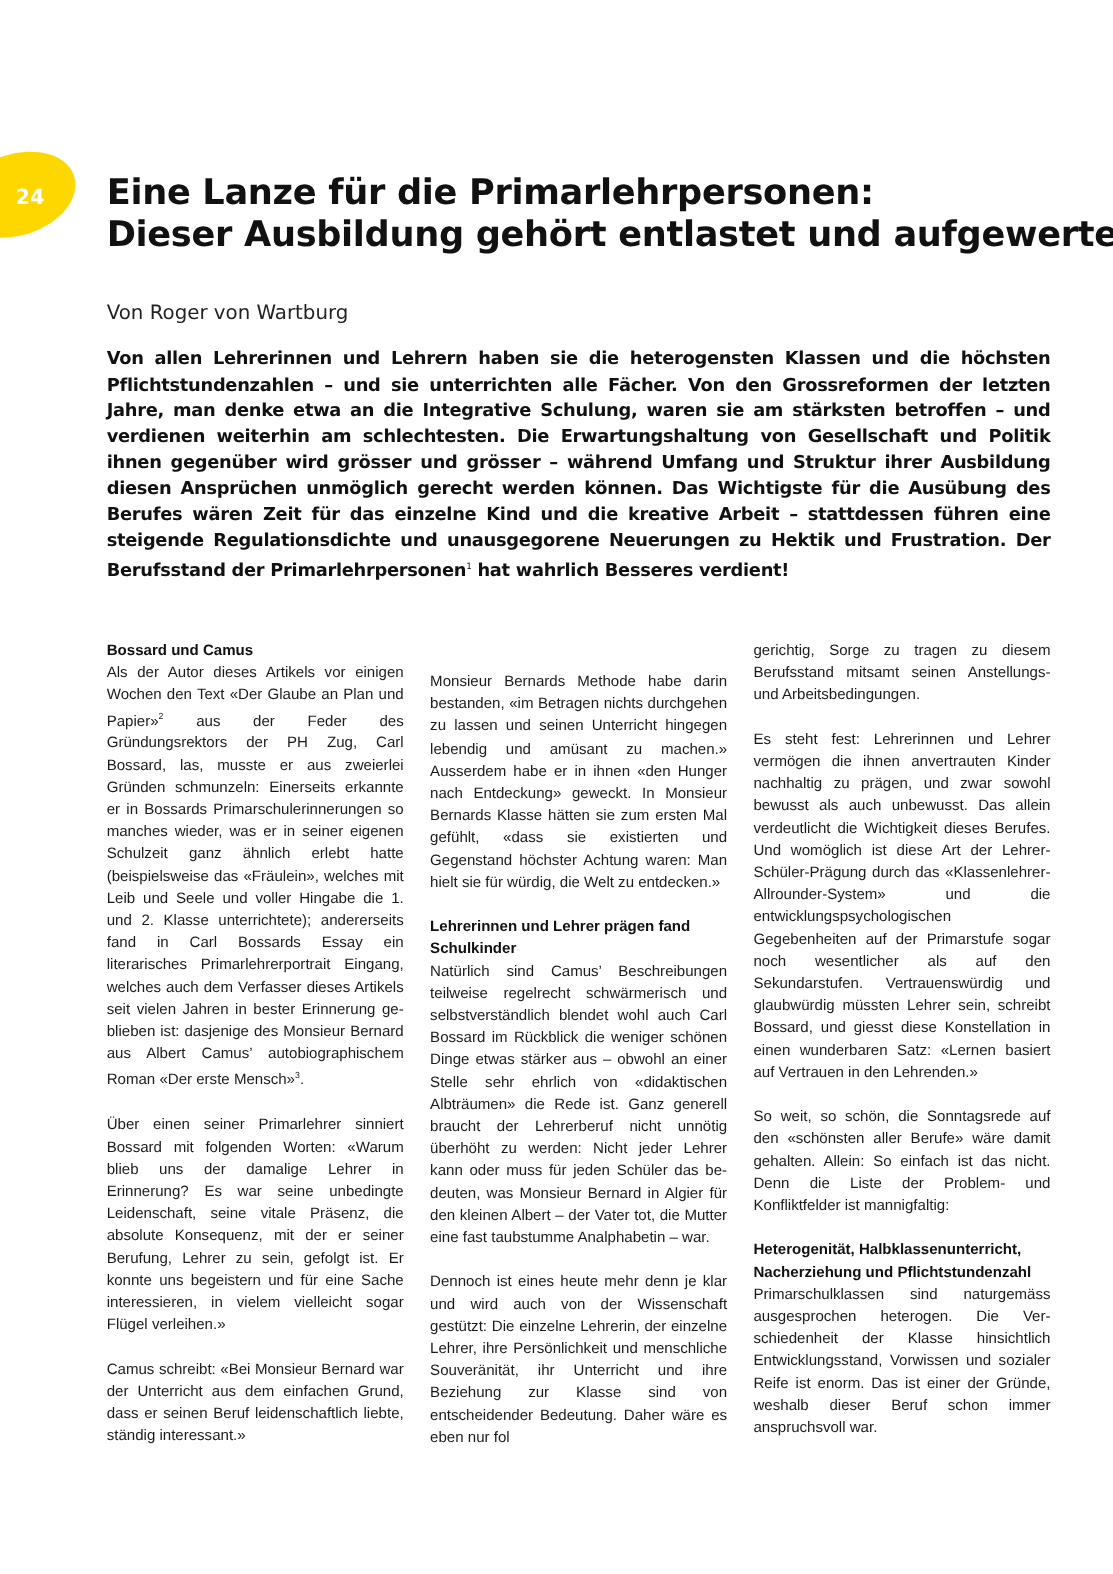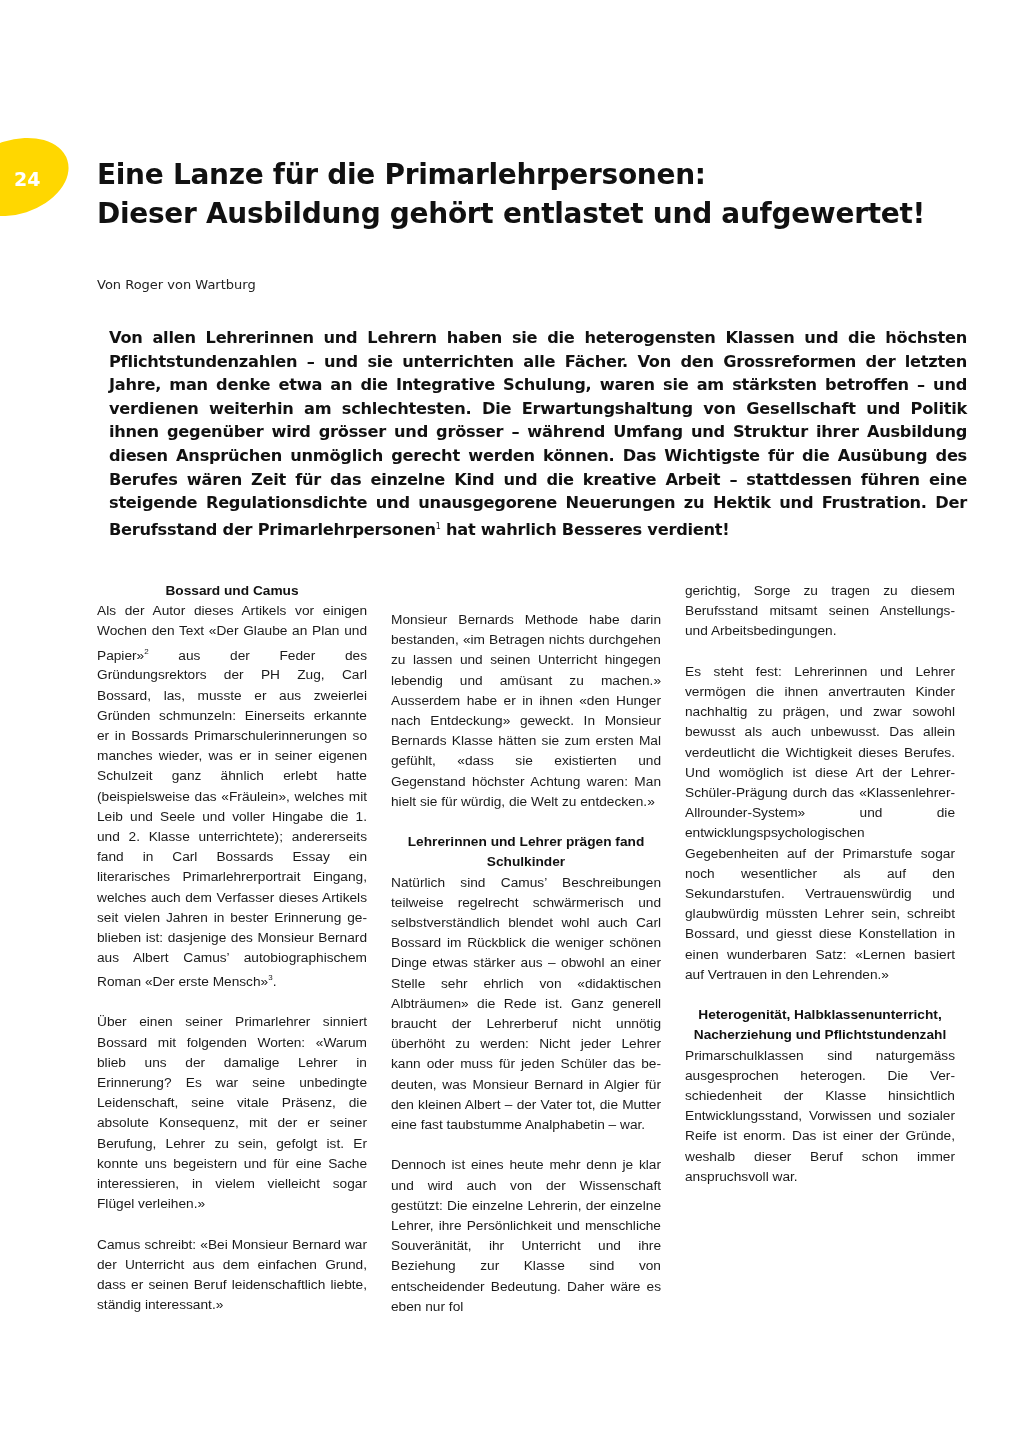--- a/index.html
+++ b/index.html
@@ -20,7 +20,7 @@
   }
   .title {
     position: absolute; left: 97px; top: 155px; width: 880px;
-    font-size: 28px; line-height: 39px; font-weight: bold; color: #111;
+    font-size: 32px; line-height: 39px; font-weight: bold; color: #111;
     font-family: "DejaVu Sans", sans-serif; letter-spacing: -0.3px;
     margin: 0;
   }

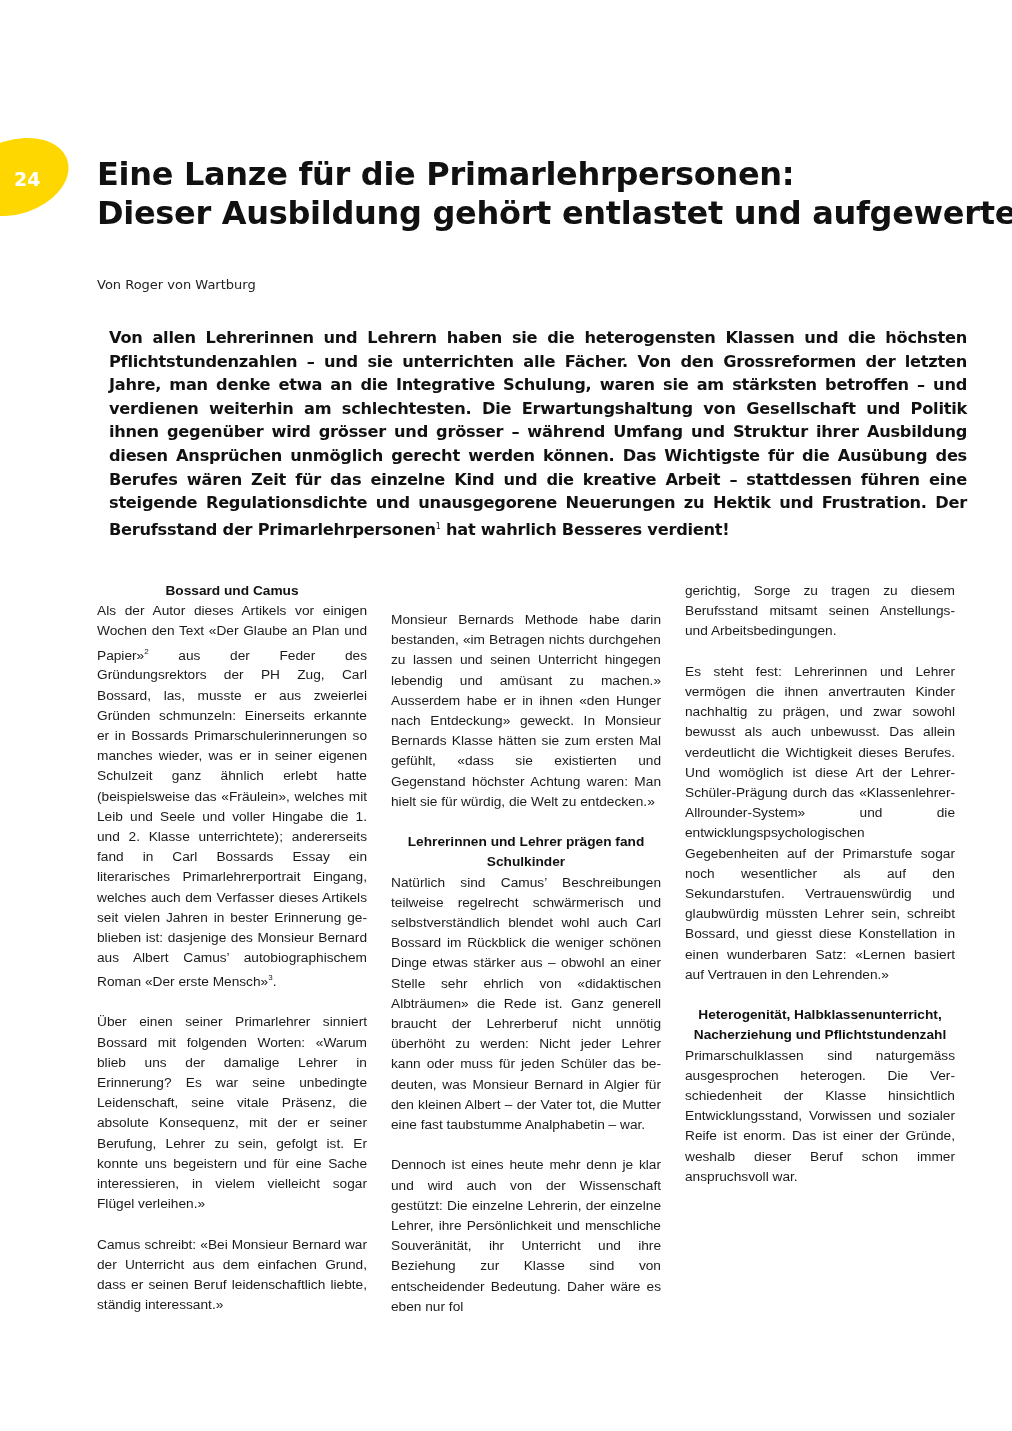--- a/index.html
+++ b/index.html
@@ -27,7 +27,7 @@
   .title span { display: block; white-space: nowrap; }
   .byline {
     position: absolute; left: 97px; top: 276px;
-    font-size: 13px; line-height: 18px; color: #222;
+    font-size: 18px; line-height: 18px; color: #222;
     font-family: "DejaVu Sans", sans-serif;
   }
   .lead {

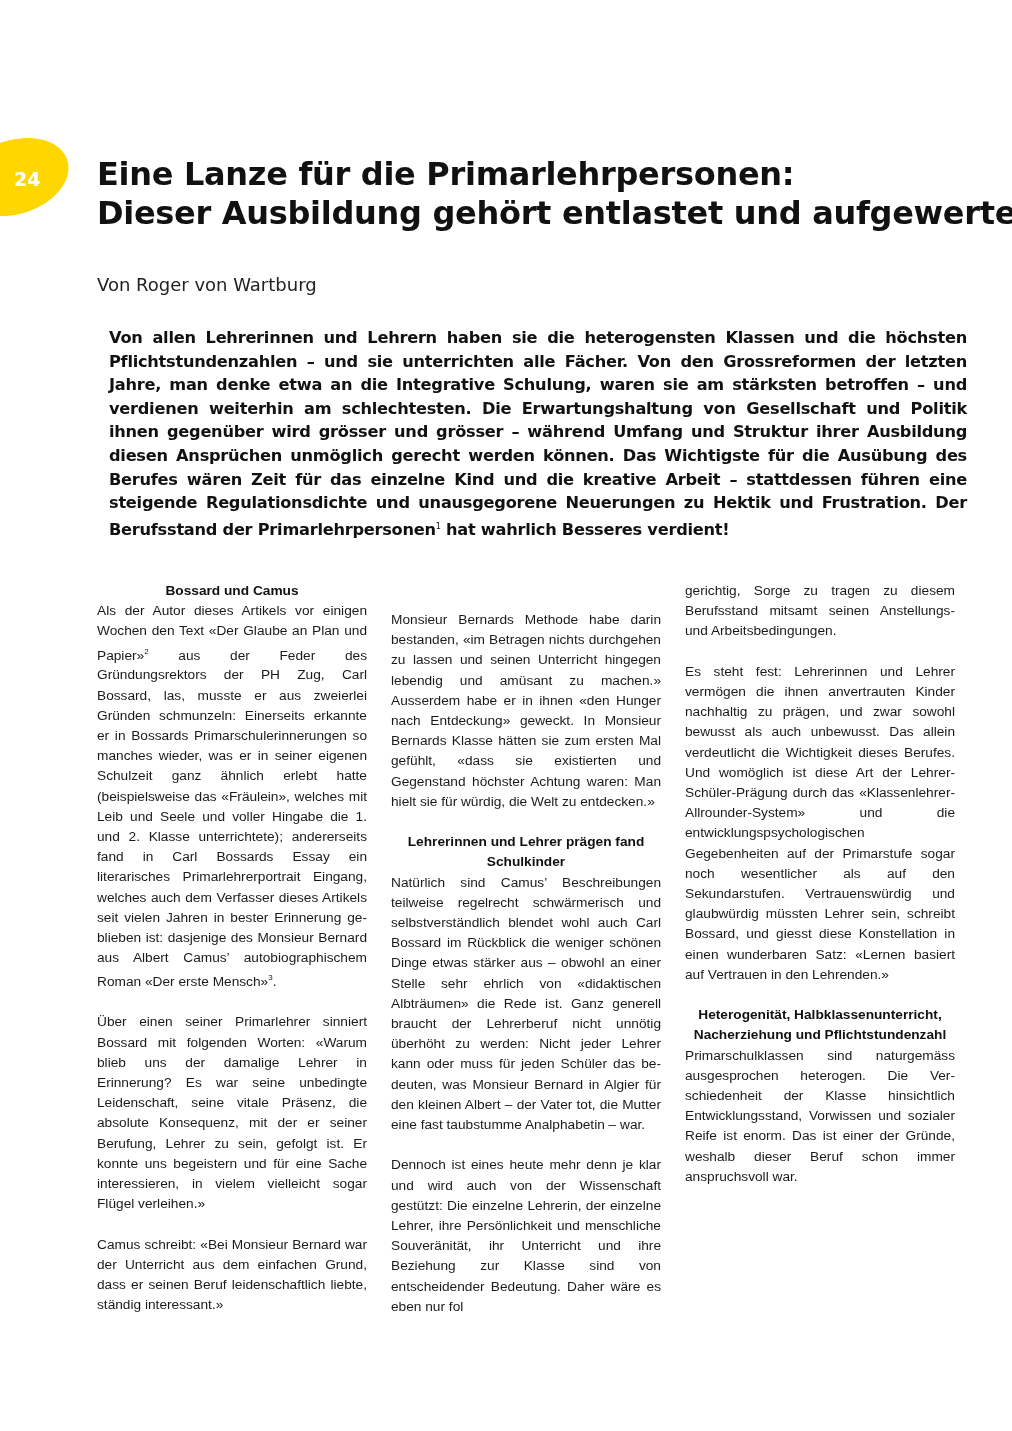--- a/index.html
+++ b/index.html
@@ -33,7 +33,7 @@
   .lead {
     position: absolute; left: 97px; top: 314px; width: 858px;
     font-size: 16.2px; line-height: 23.6px; font-weight: bold; color: #111;
-    text-align: justify; margin: 12px;
+    text-align: justify; margin: 0;
     font-family: "DejaVu Sans", sans-serif; letter-spacing: -0.25px;
   }
   .lead sup { font-size: 8px; vertical-align: super; font-weight: normal; }

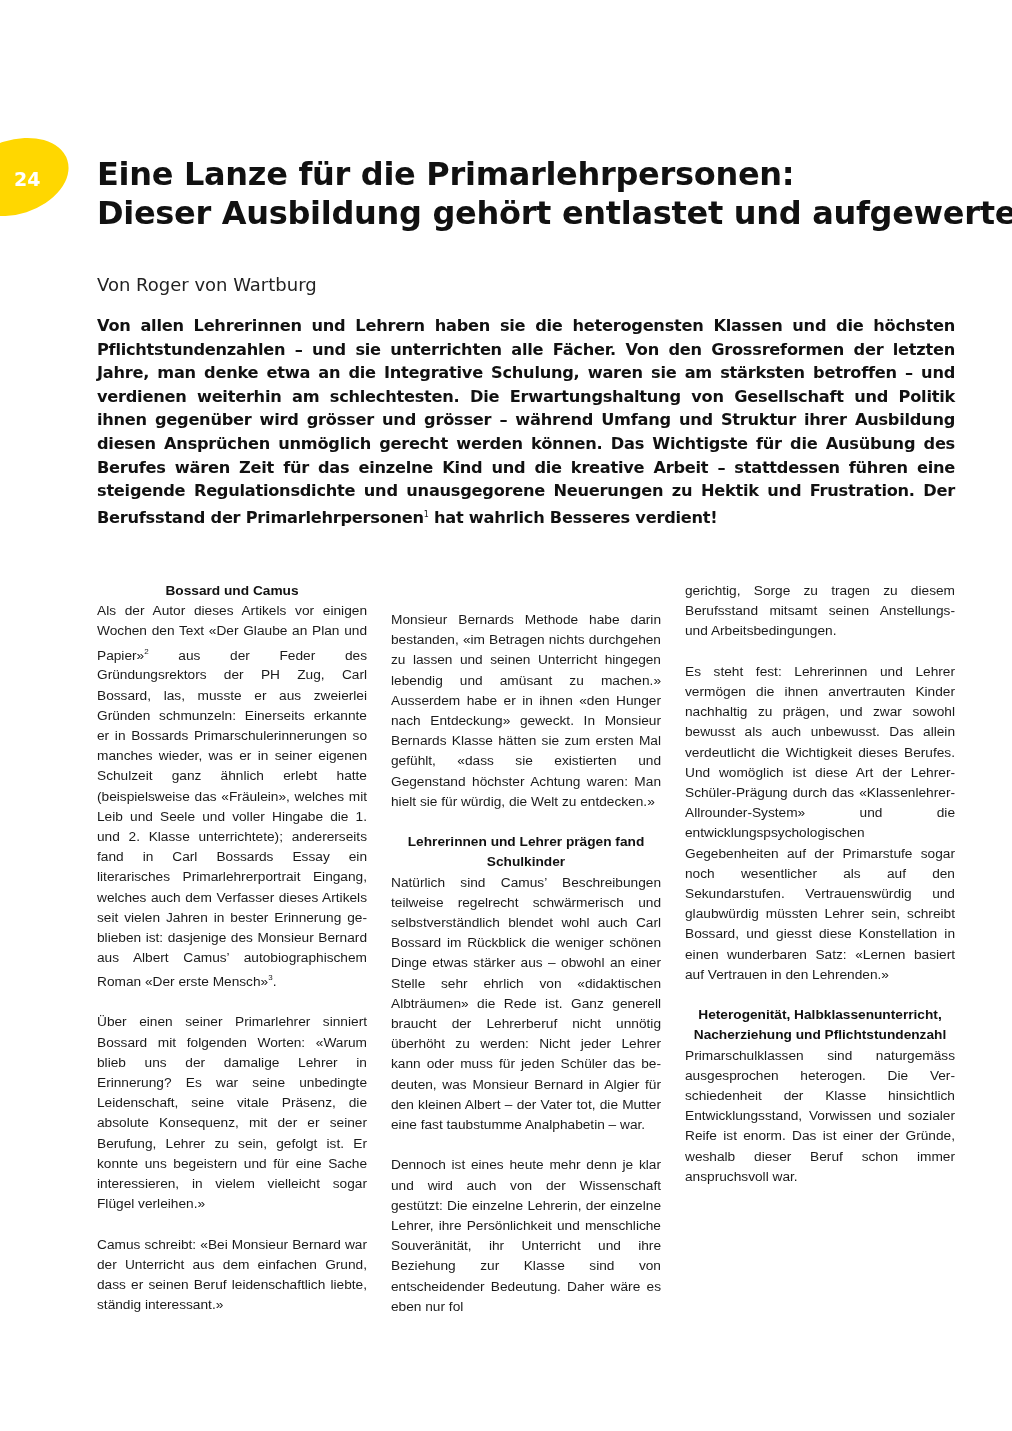--- a/index.html
+++ b/index.html
@@ -49,7 +49,7 @@
   .col p { margin: 0 0 20.2px 0; }
   .col h3 {
     margin: 0; font-size: 13.7px; line-height: 20.2px; font-weight: bold;
-    text-align: center; color: #111;
+    text-align: left; color: #111;
   }
   .col sup { font-size: 8px; }
 </style>

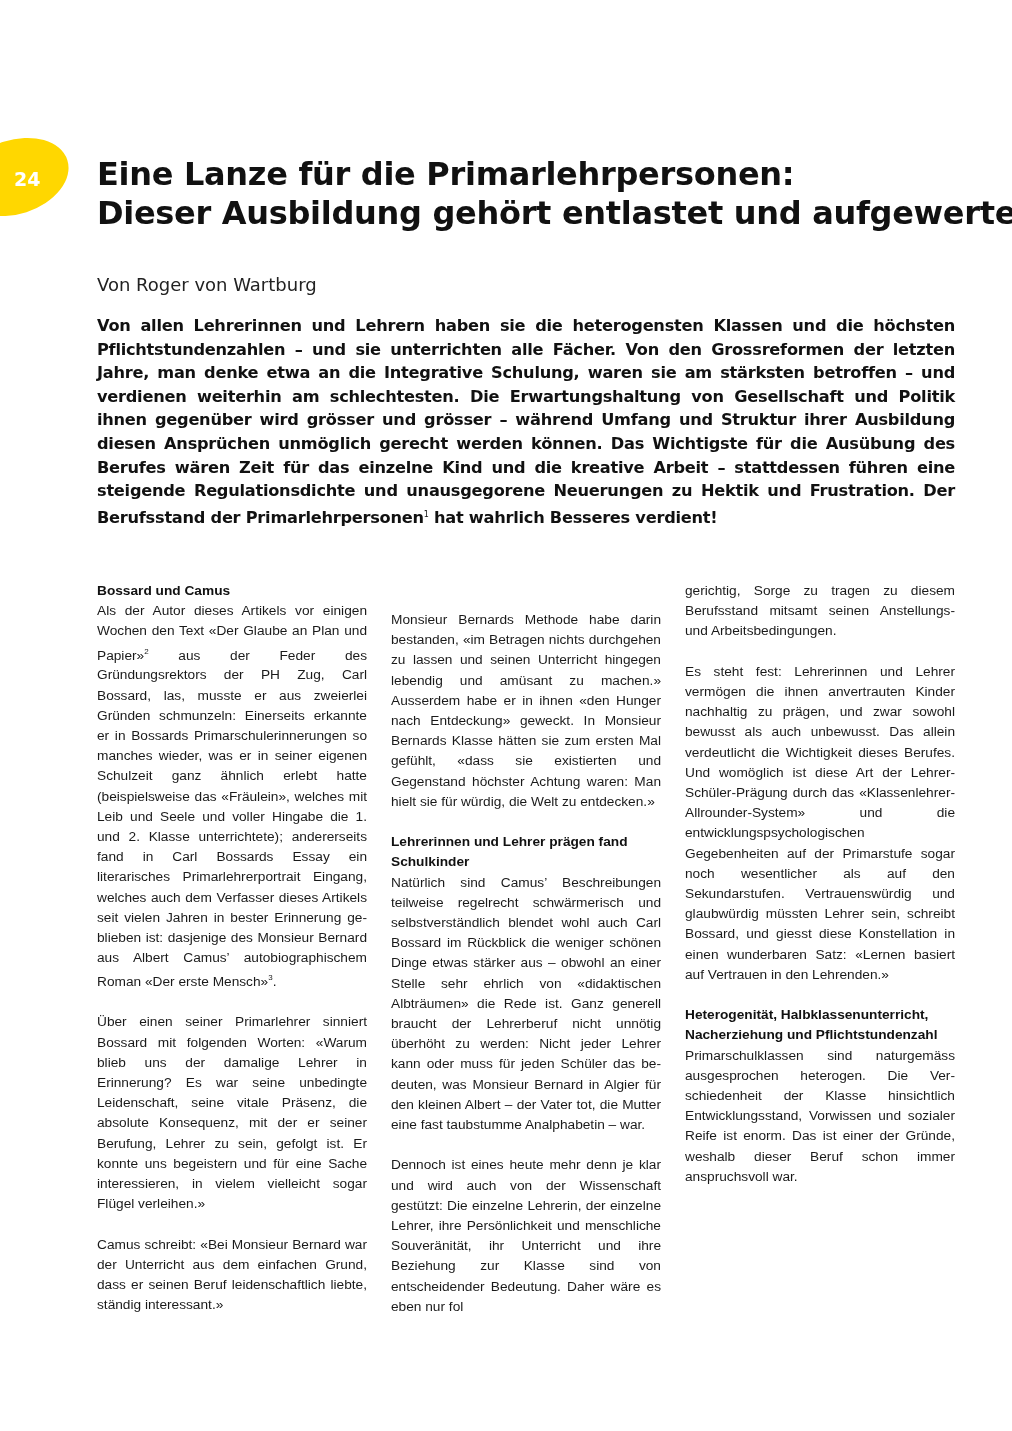--- a/index.html
+++ b/index.html
@@ -85,6 +85,7 @@
 <div class="col col3">
   <p>gerichtig, Sorge zu tragen zu diesem Berufsstand mitsamt seinen Anstel­lungs- und Arbeitsbedingungen.</p>
   <p>Es steht fest: Lehrerinnen und Lehrer vermögen die ihnen anvertrauten Kin­der nachhaltig zu prägen, und zwar sowohl bewusst als auch unbewusst. Das allein verdeutlicht die Wichtigkeit dieses Berufes. Und womöglich ist die­se Art der Lehrer-Schüler-Prägung durch das «Klassenlehrer-Allrounder-System» und die entwicklungspsycho­logischen Gegebenheiten auf der Pri­marstufe sogar noch wesentlicher als auf den Sekundarstufen. Vertrauens­würdig und glaubwürdig müssten Lehrer sein, schreibt Bossard, und giesst diese Konstellation in einen wunderbaren Satz: «Lernen basiert auf Vertrauen in den Lehrenden.»</p>
+  <p>So weit, so schön, die Sonntagsrede auf den «schönsten aller Berufe» wäre damit gehalten. Allein: So einfach ist das nicht. Denn die Liste der Problem- und Konfliktfelder ist mannigfaltig:</p>
   <h3>Heterogenität, Halbklassenunter­richt, Nacherziehung und Pflichtstundenzahl</h3>
   <p>Primarschulklassen sind naturgemäss ausgesprochen heterogen. Die Ver­schiedenheit der Klasse hinsichtlich Entwicklungsstand, Vorwissen und sozialer Reife ist enorm. Das ist einer der Gründe, weshalb dieser Beruf schon immer anspruchsvoll war.</p>
 </div>

